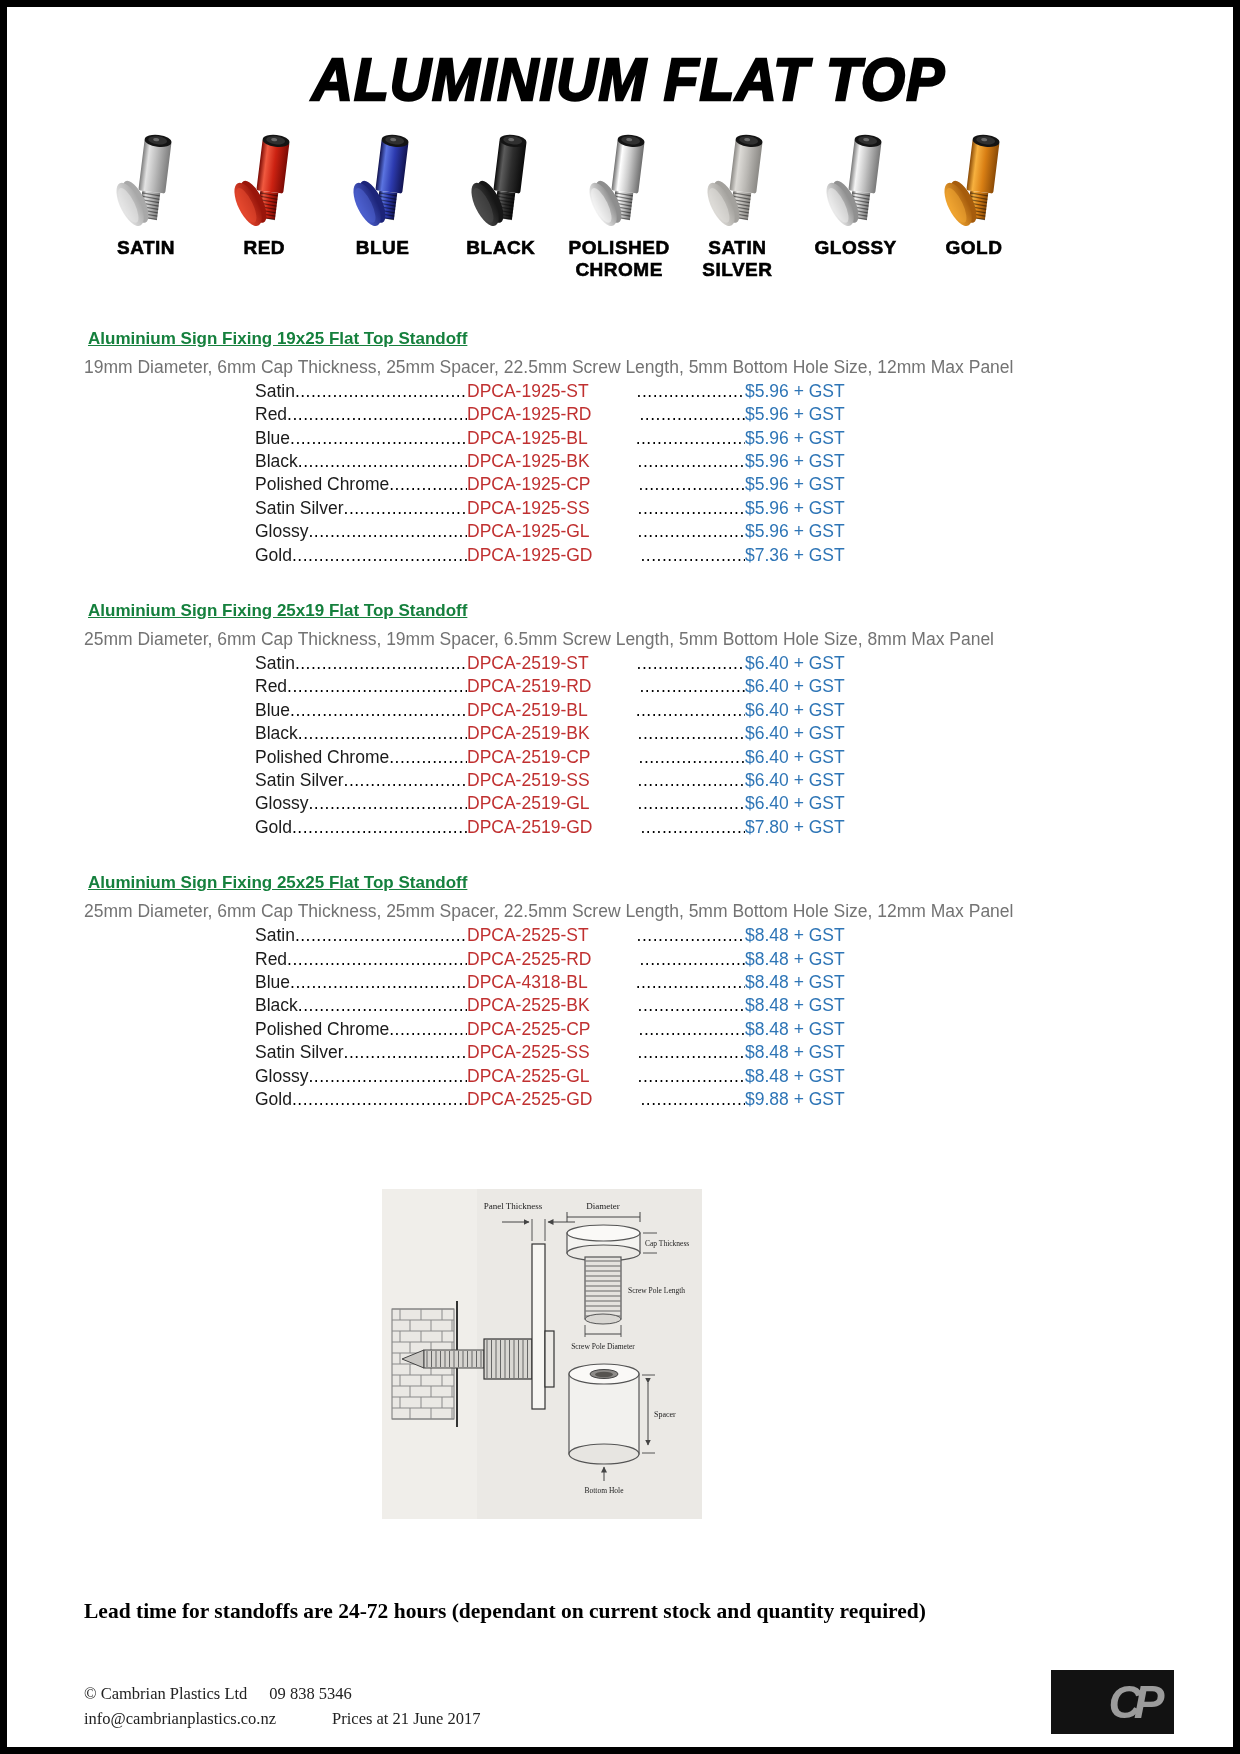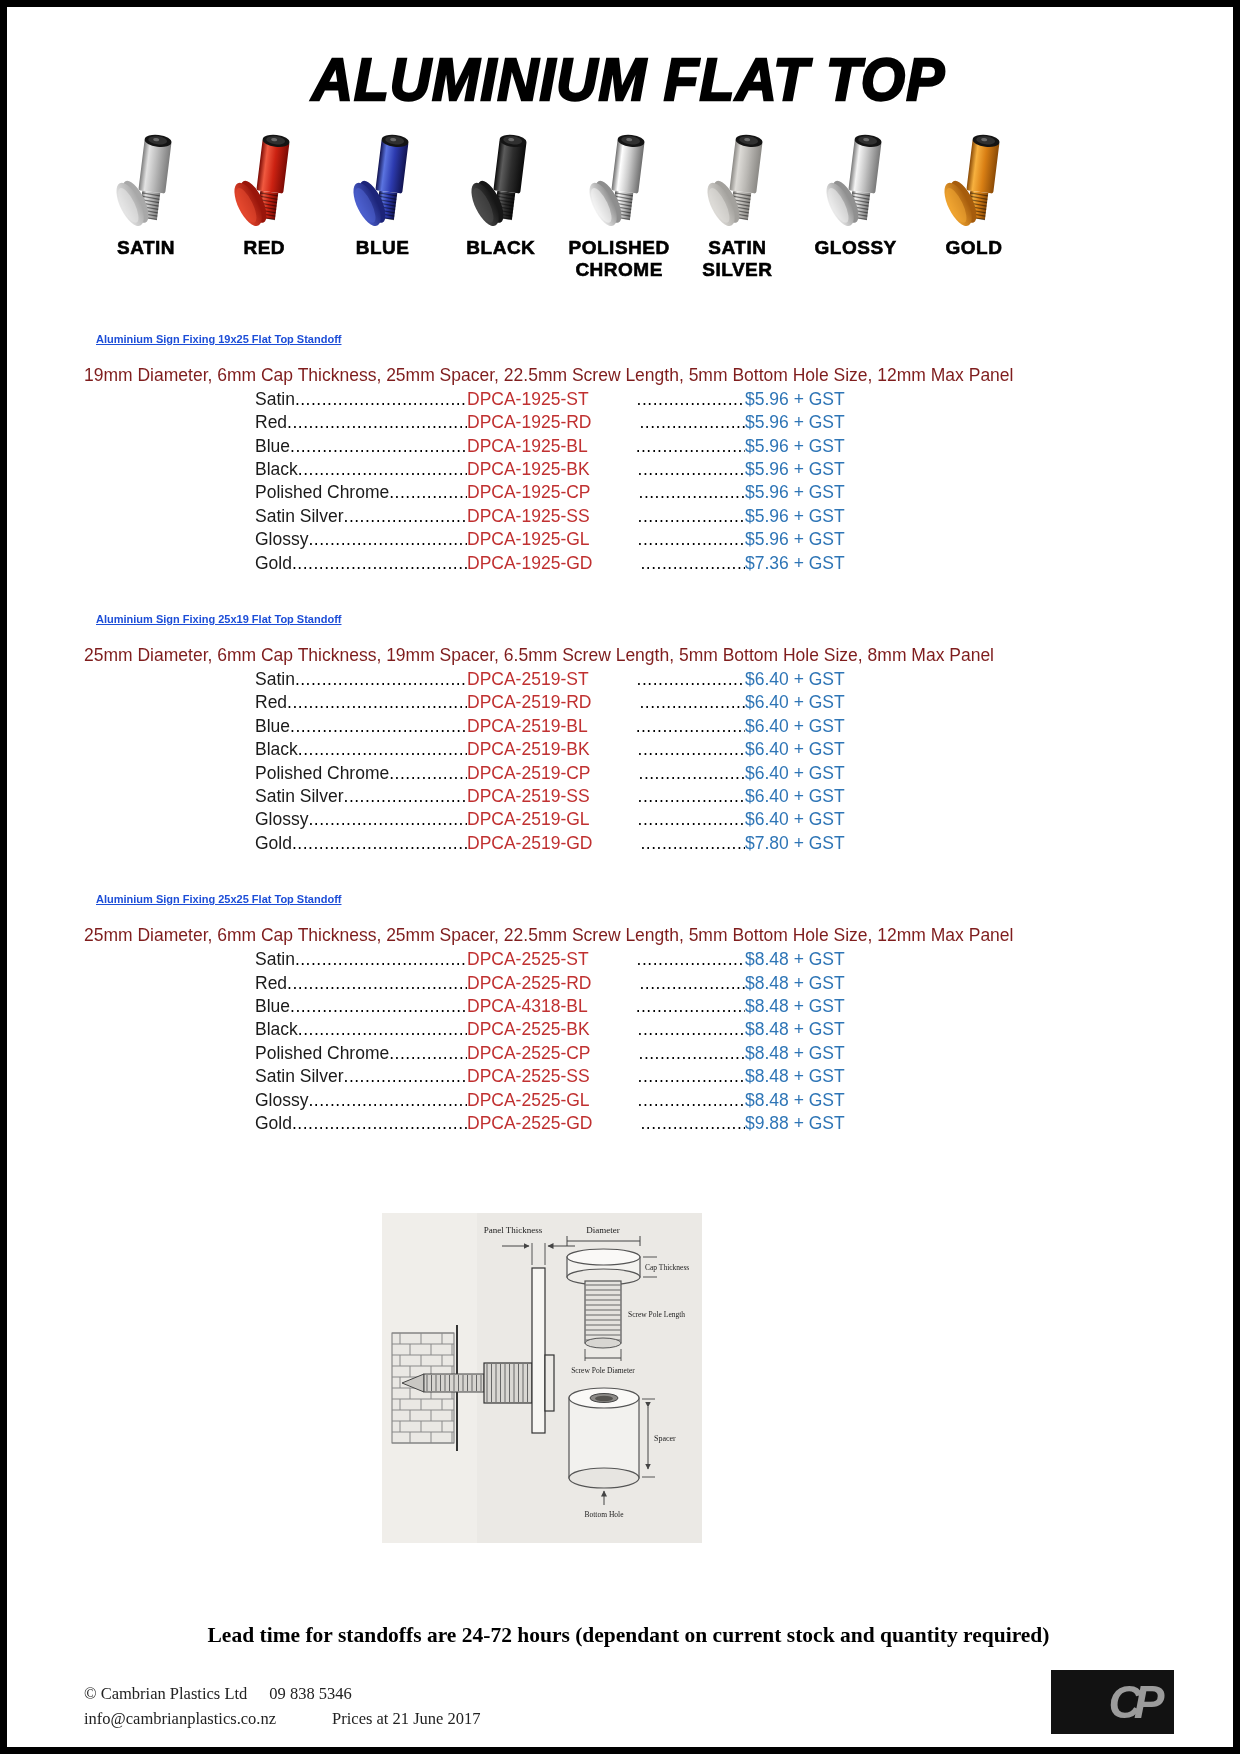--- a/index.html
+++ b/index.html
@@ -35,7 +35,7 @@
   }
   .spec-section{margin-top:46px;}
   .spec-section + .spec-section{margin-top:32px;}
-  .sec-head{margin:12px;font-size:11px;font-weight:700;text-decoration:underline;color:#1d4ed8;line-height:24px;}
+  .sec-head{margin:4px;font-size:17px;font-weight:700;text-decoration:underline;color:#15803d;line-height:24px;}
   .sec-spec{margin:0;font-size:17.5px;line-height:25px;color:#7f1d1d;}
   .row{display:flex;margin-left:171px;width:592px;font-size:17.5px;line-height:23.4px;}
   .cell{display:flex;overflow:hidden;}

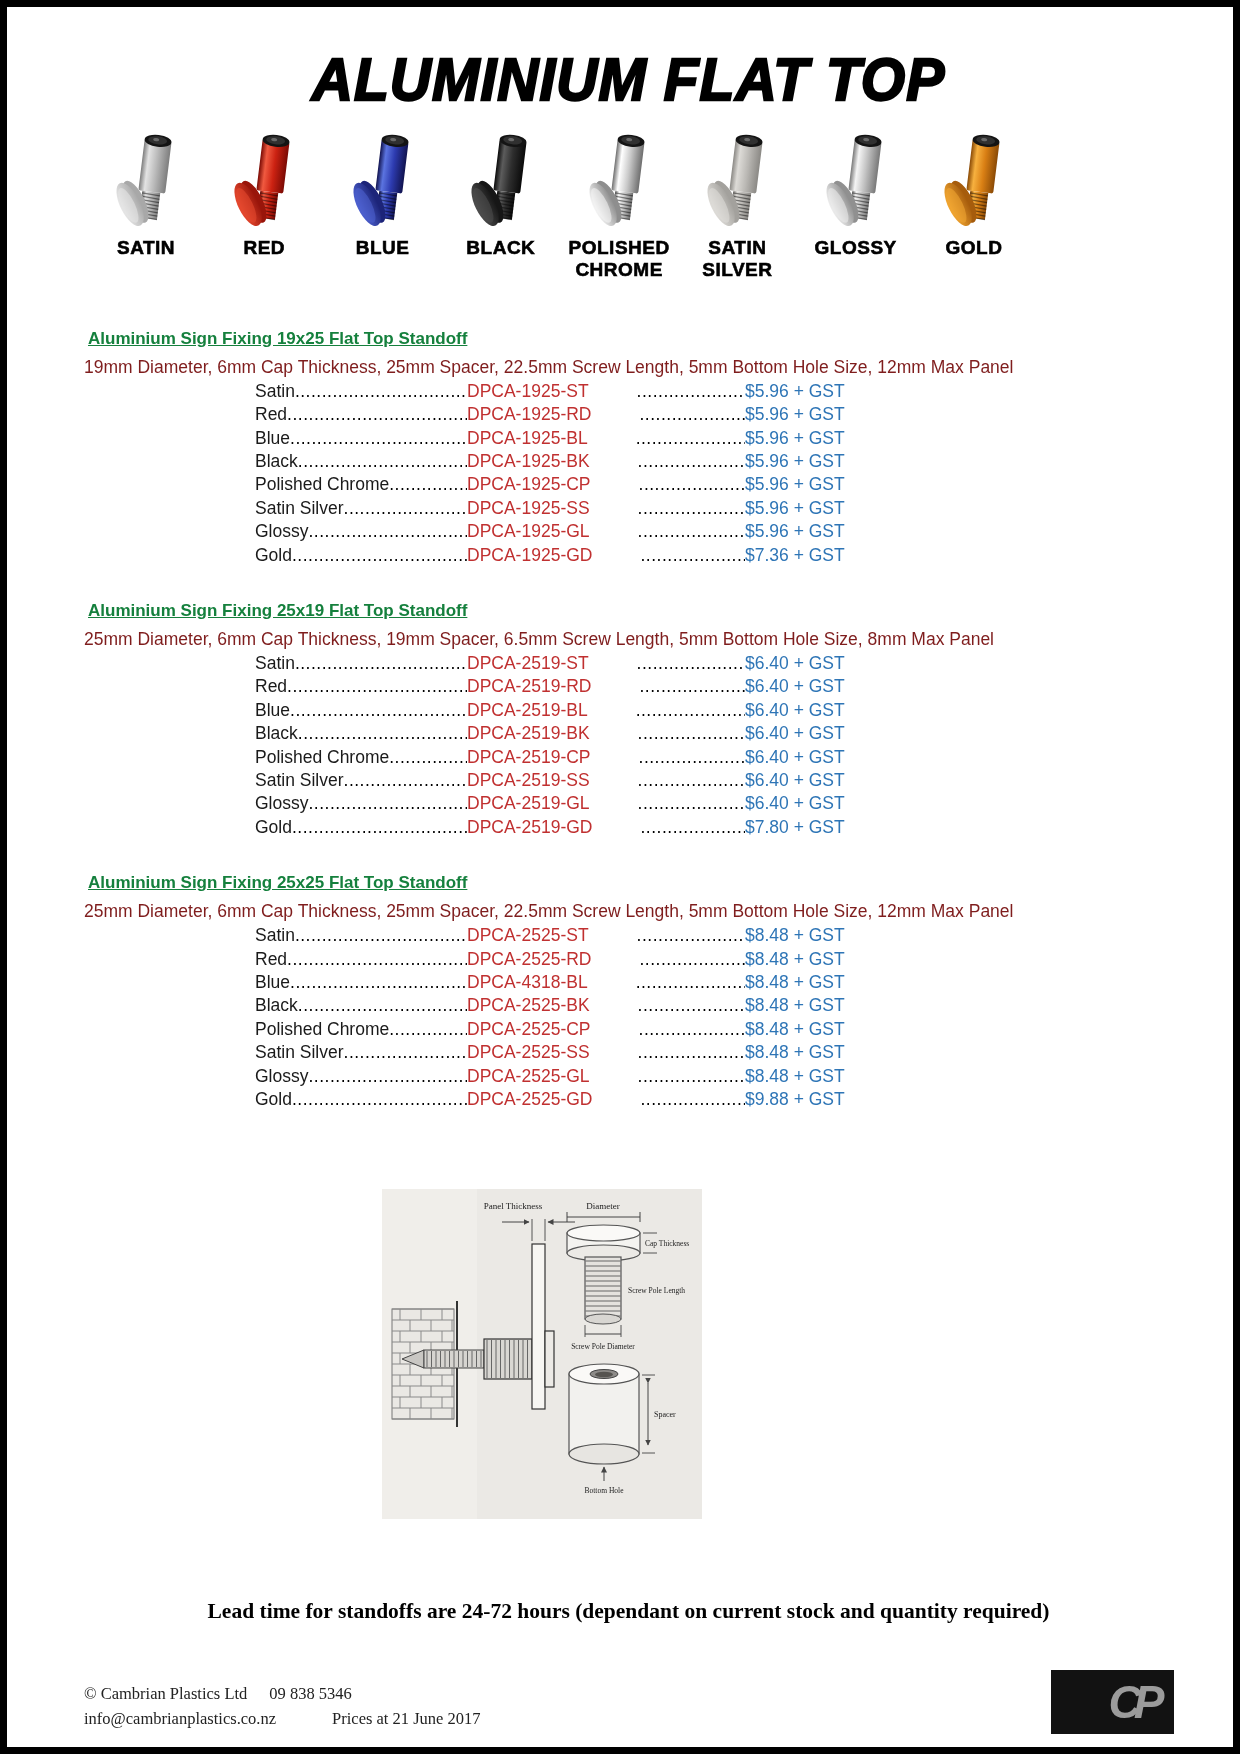--- a/index.html
+++ b/index.html
@@ -36,7 +36,7 @@
   .spec-section{margin-top:46px;}
   .spec-section + .spec-section{margin-top:32px;}
   .sec-head{margin:4px;font-size:17px;font-weight:700;text-decoration:underline;color:#15803d;line-height:24px;}
-  .sec-spec{margin:0;font-size:17.5px;line-height:25px;color:#7f1d1d;}
+  .sec-spec{margin:0;font-size:17.5px;line-height:25px;color:#737373;}
   .row{display:flex;margin-left:171px;width:592px;font-size:17.5px;line-height:23.4px;}
   .cell{display:flex;overflow:hidden;}
   .cell.finish{width:212px;}

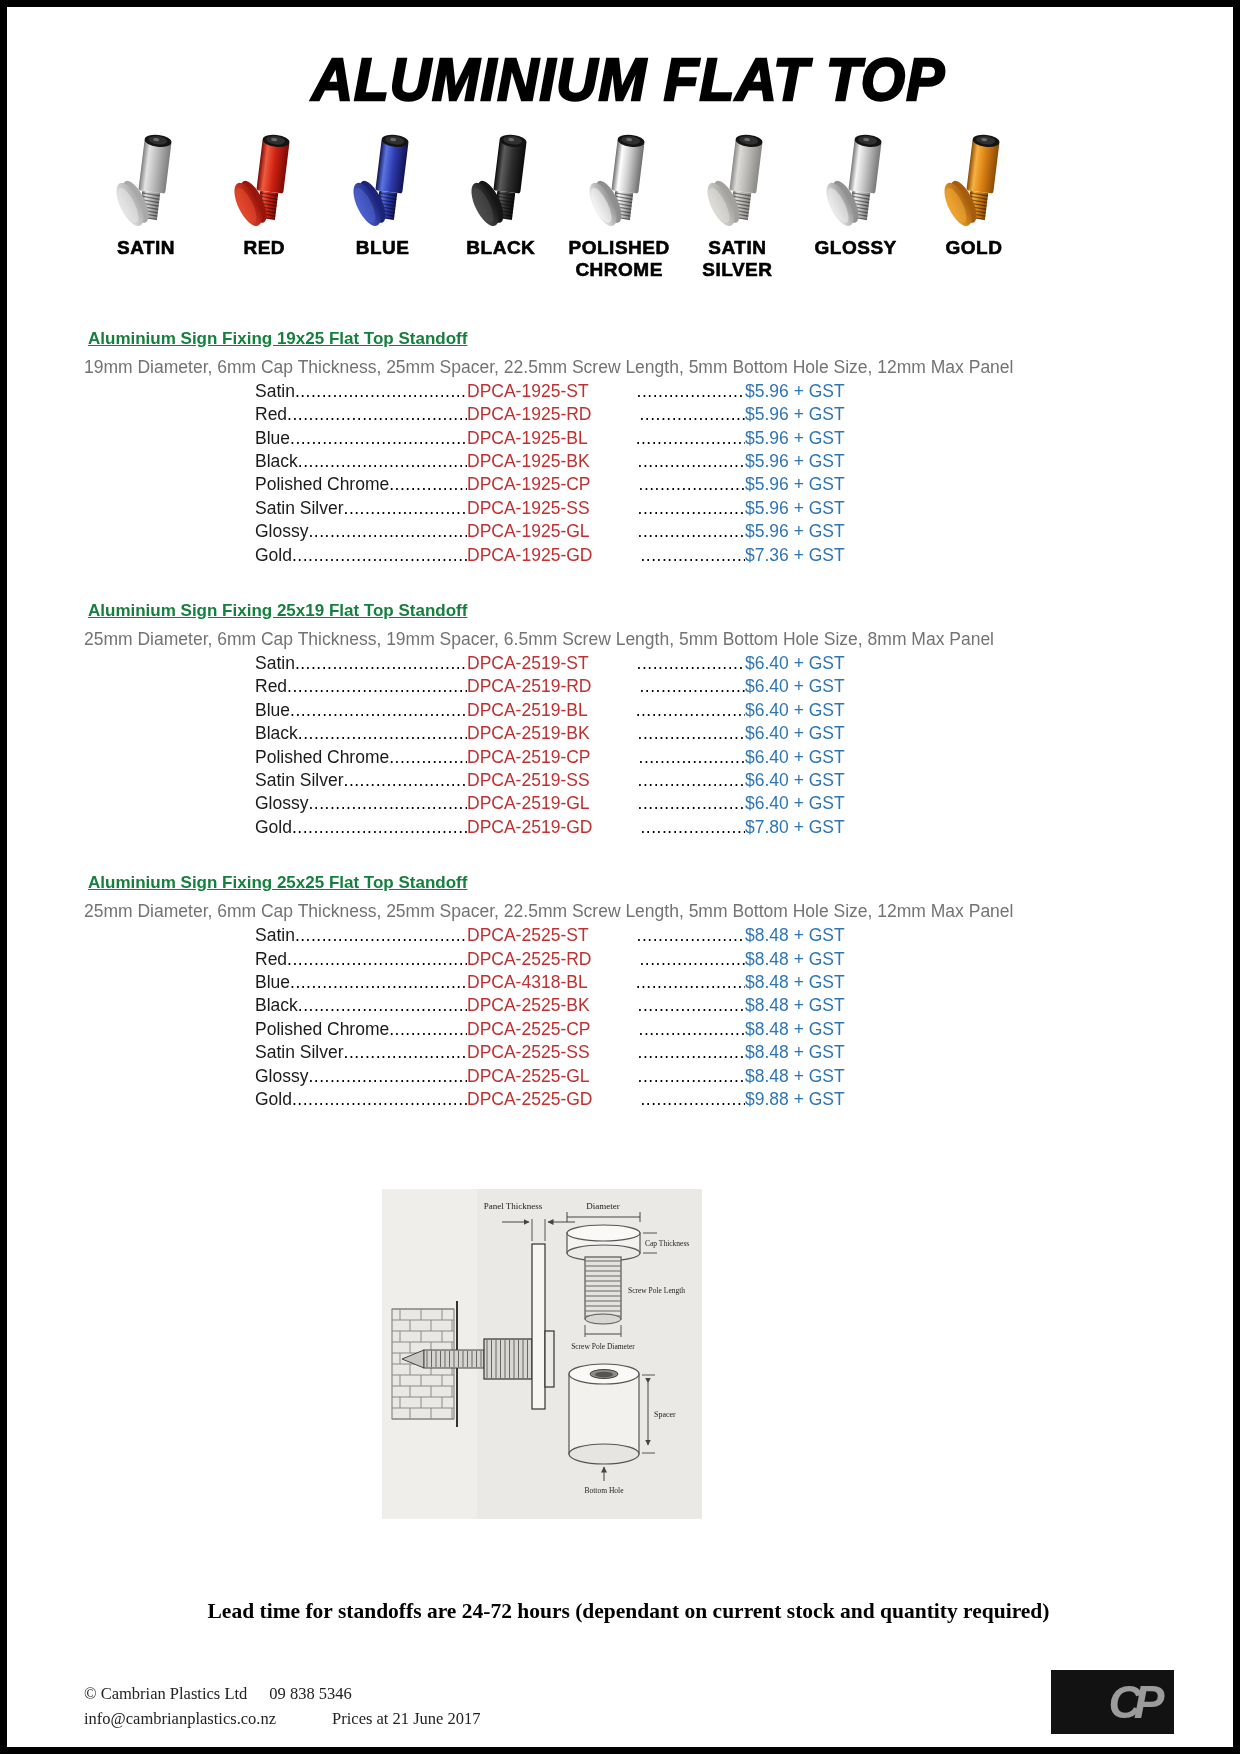--- a/index.html
+++ b/index.html
@@ -48,7 +48,7 @@
   .price{color:var(--price-blue,#2e75b6);white-space:nowrap;}
   .diagram-wrap{margin:78px 4px 0 298px;width:320px;height:330px;}
   .leadtime{
-    margin:80px 0 0;text-align:center;
+    margin:80px 0 0;text-align:left;
     font-family:"Liberation Serif",serif;font-weight:700;
     font-size:21.5px;color:#000;
   }

